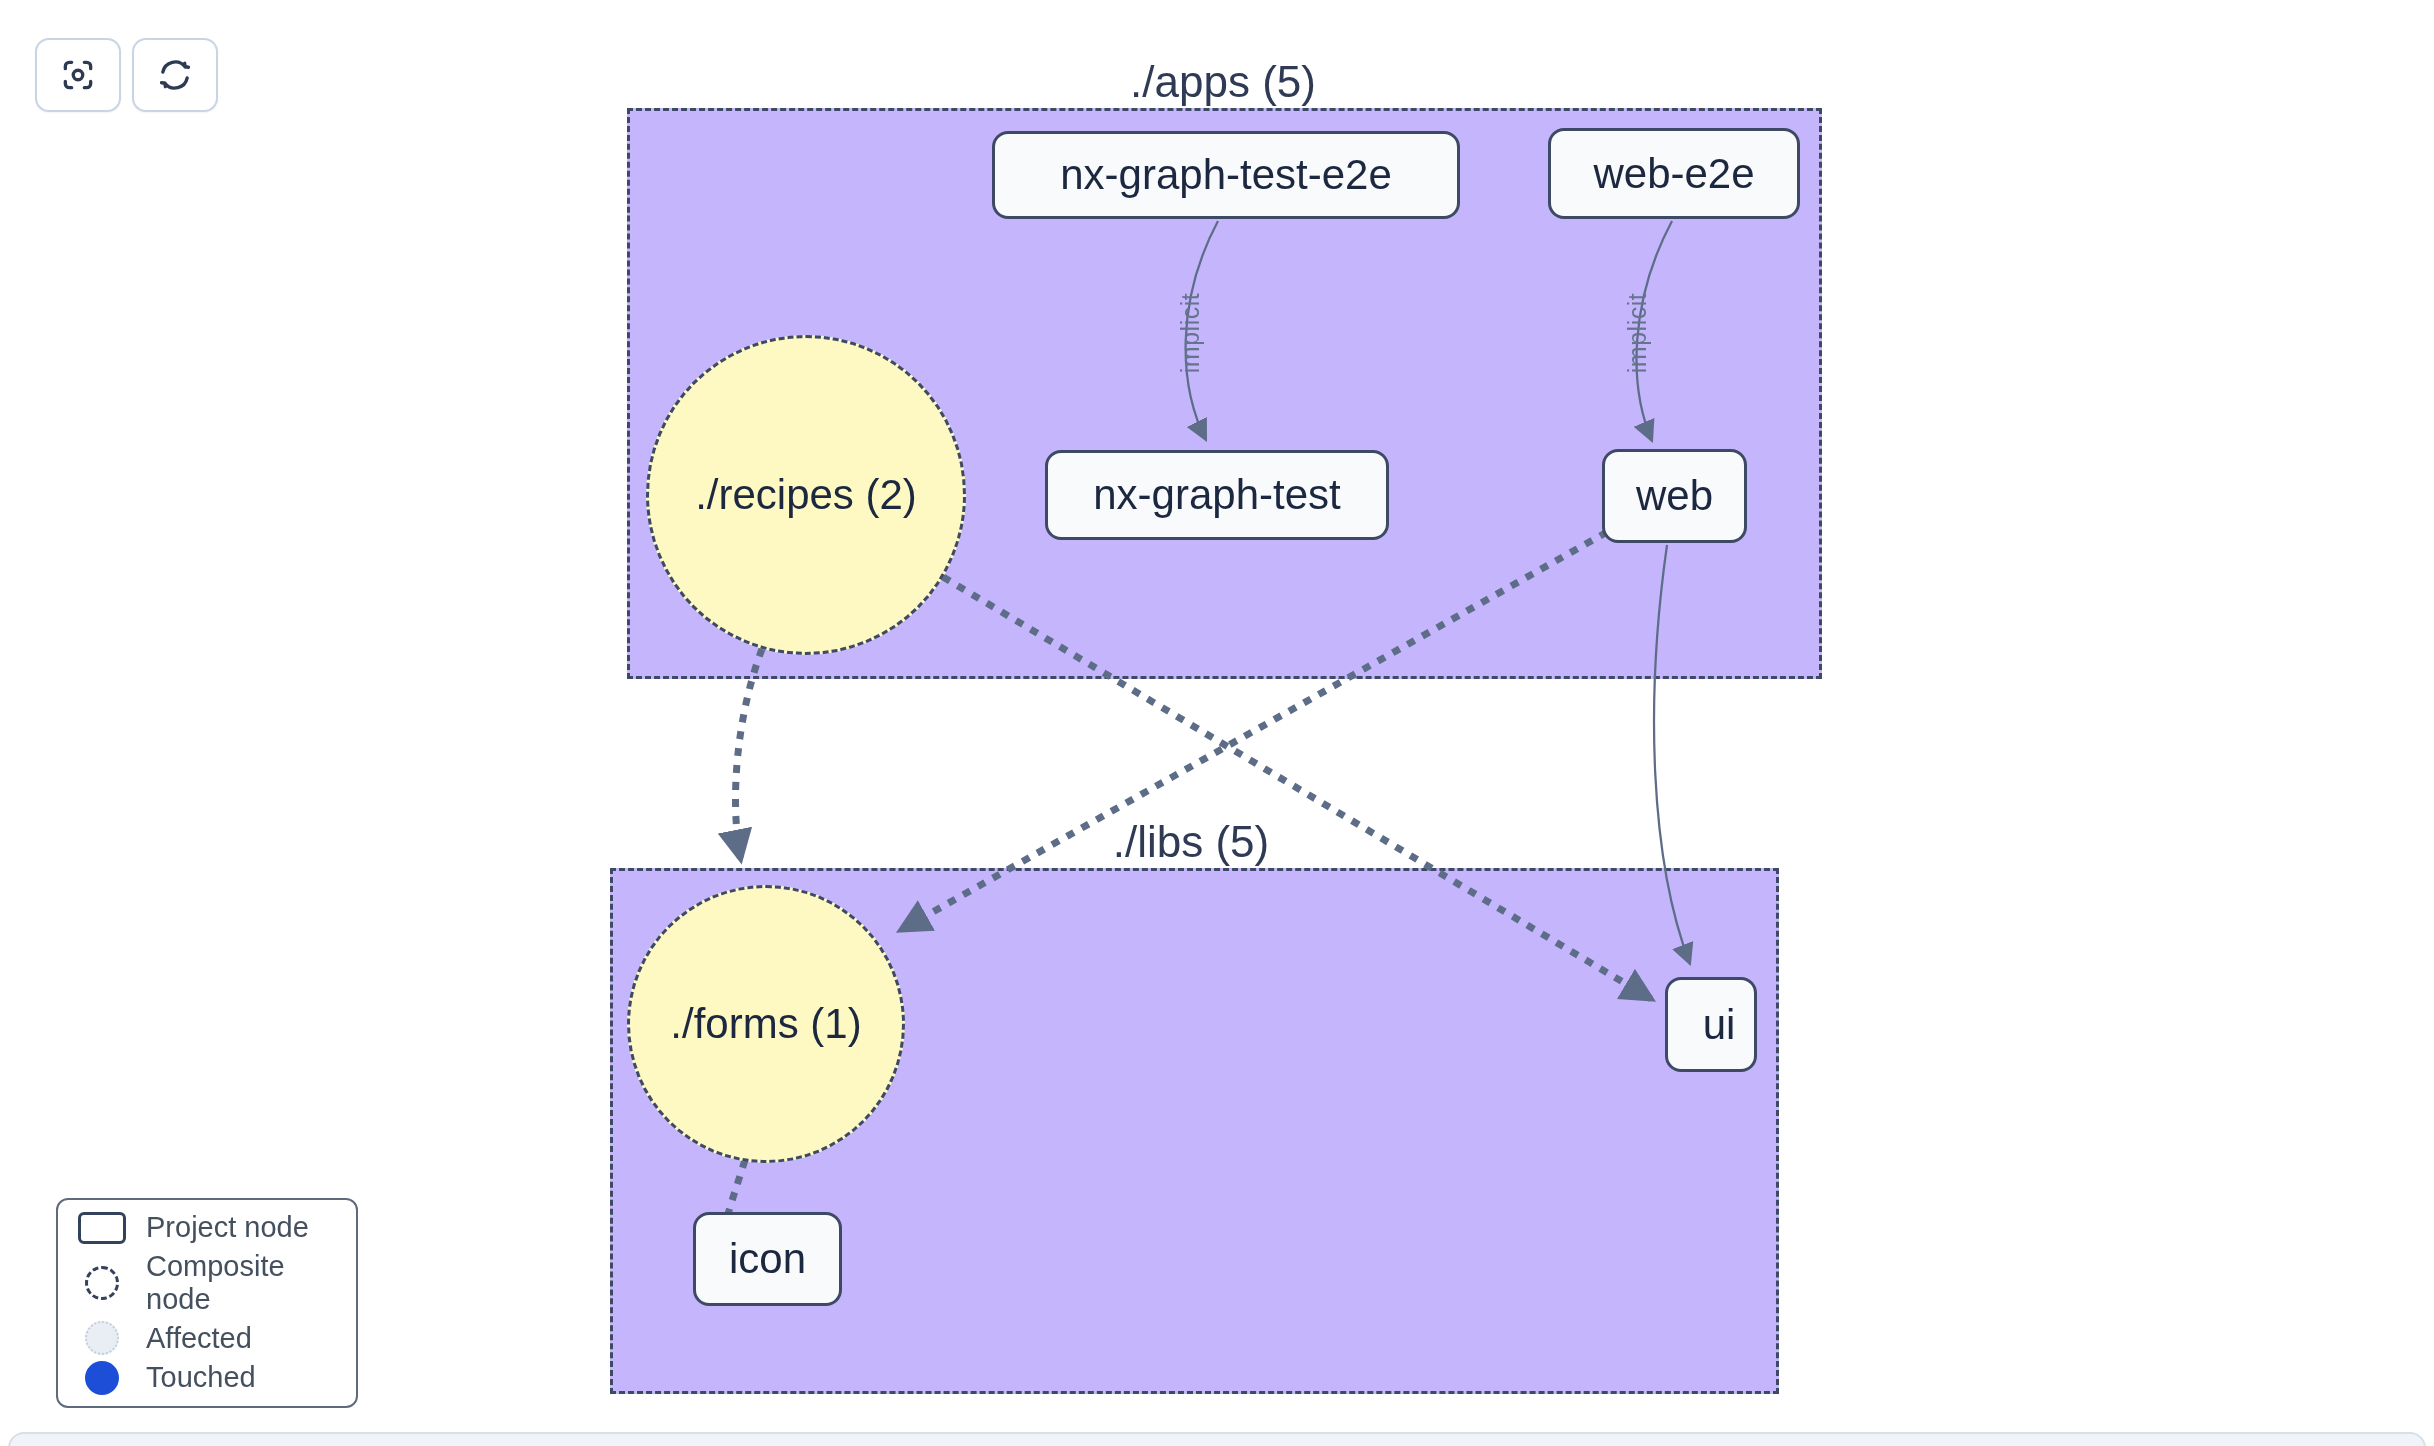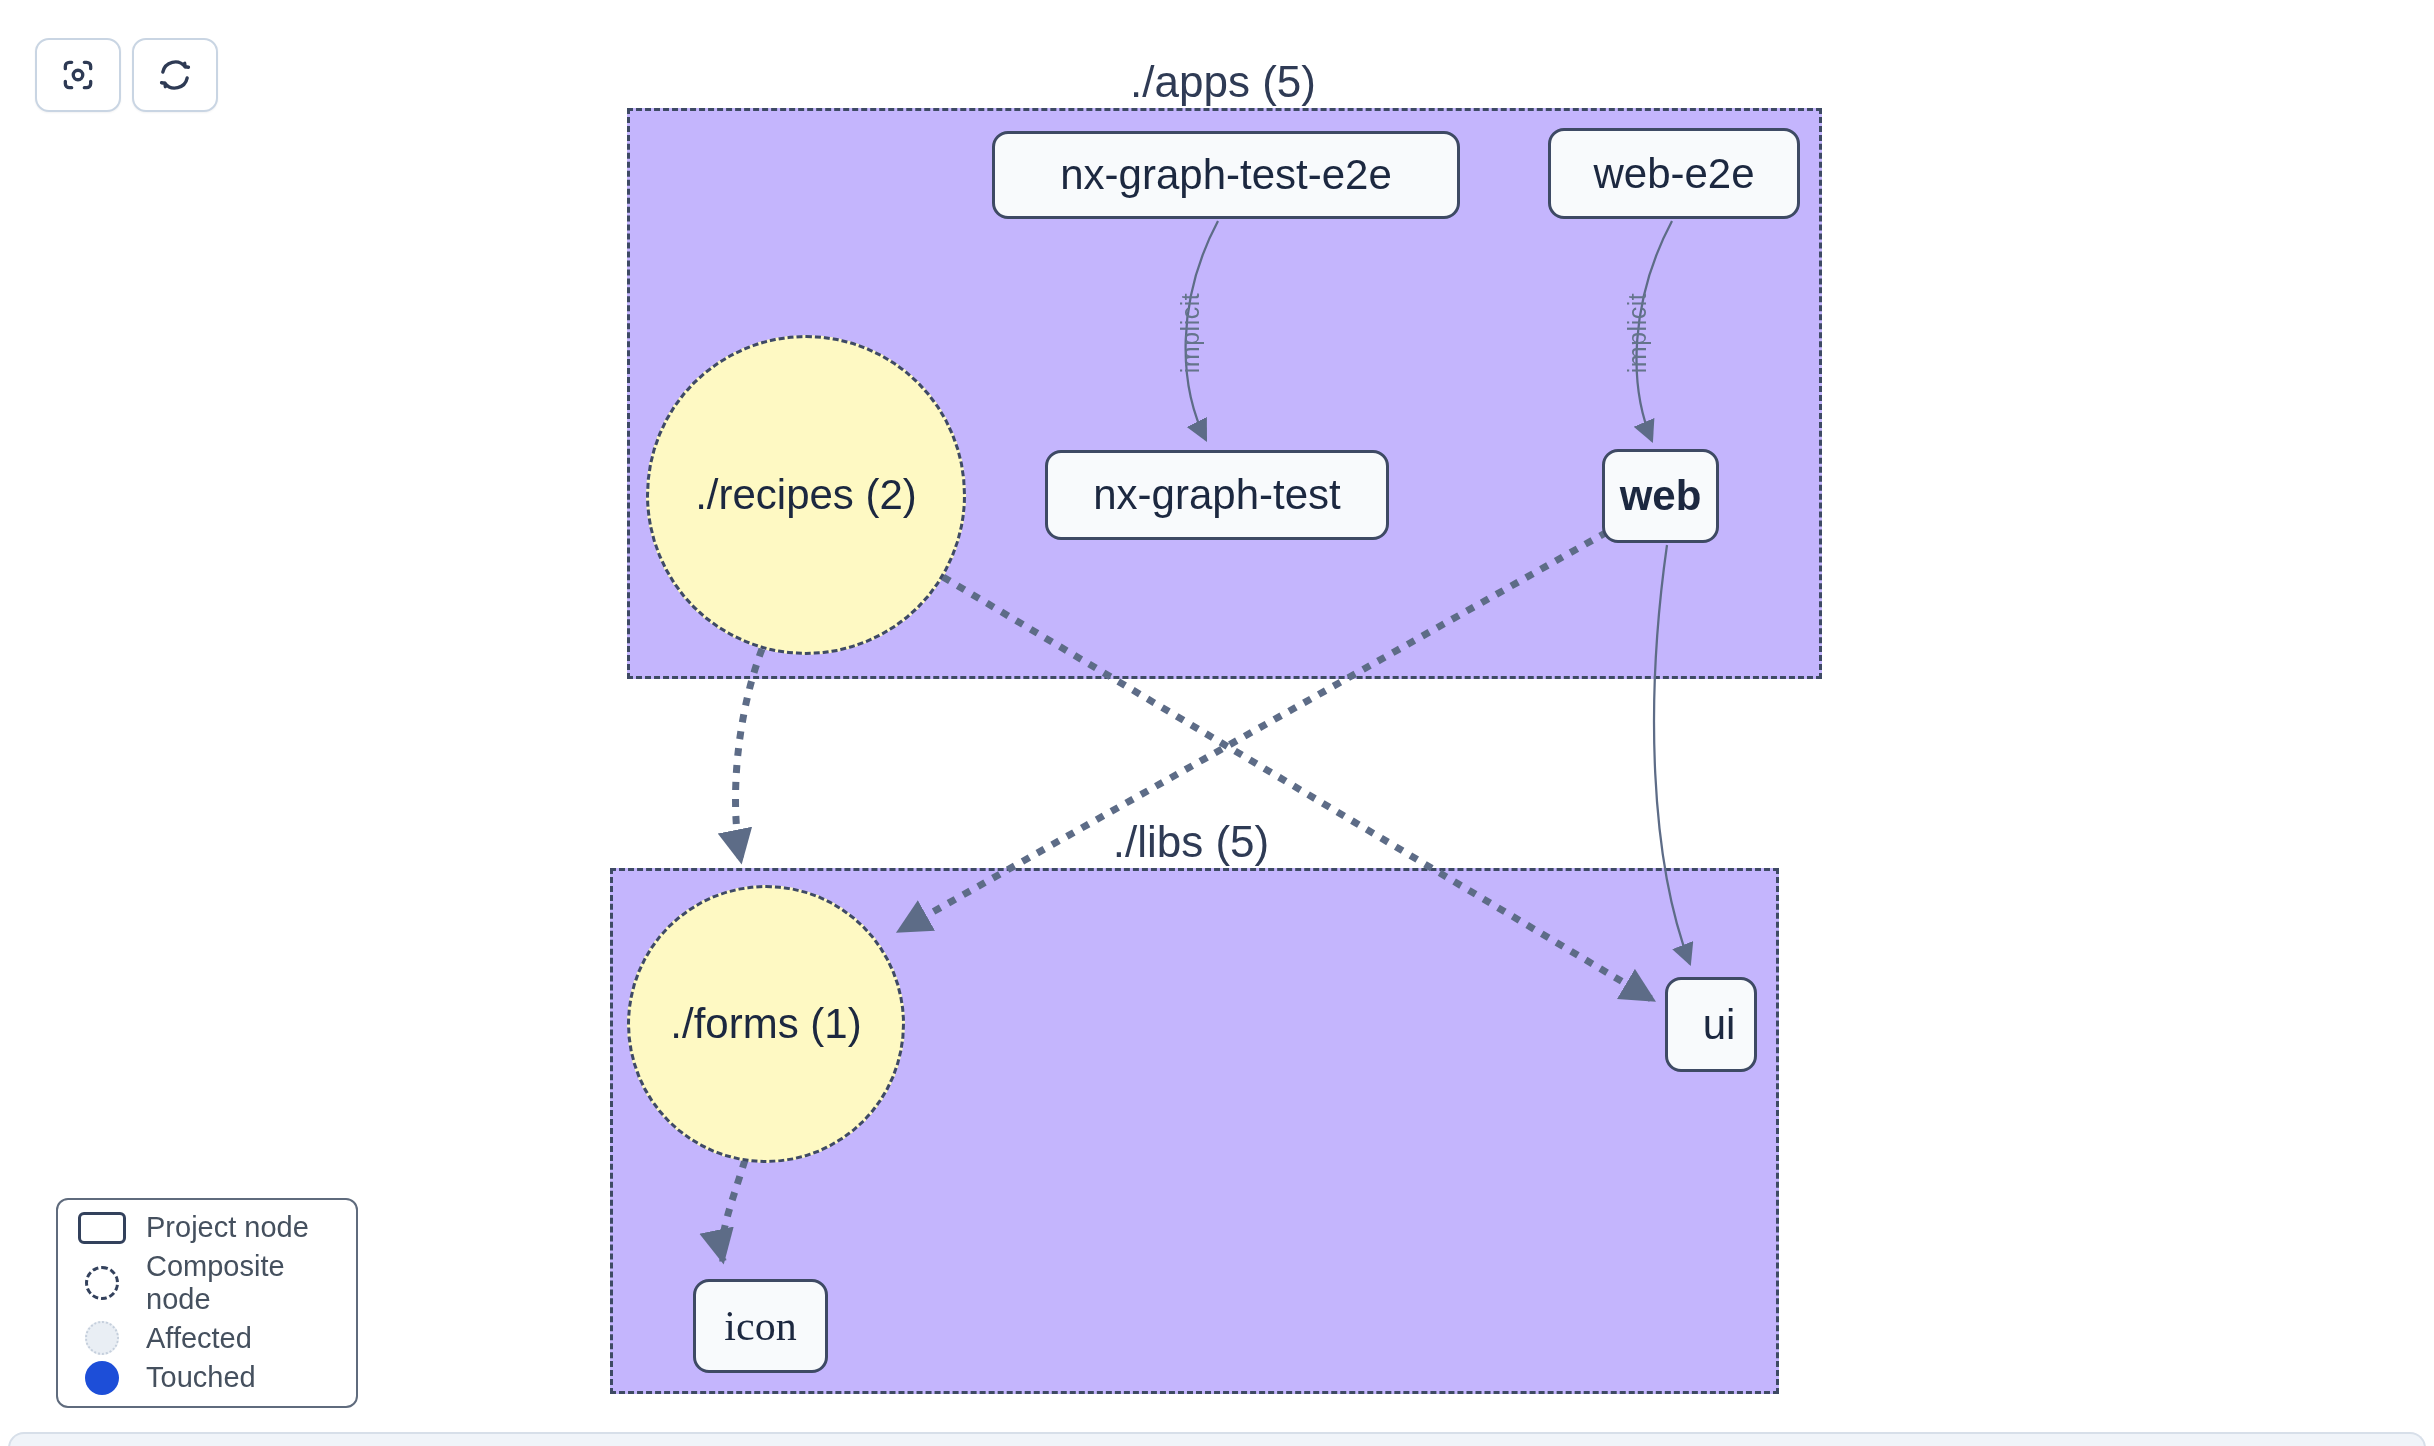--- a/index.html
+++ b/index.html
@@ -34,7 +34,7 @@
   .n-nxgte2e{left:992px;top:131px;width:468px;height:88px;}
   .n-webe2e{left:1548px;top:128px;width:252px;height:91px;}
   .n-nxgt{left:1045px;top:450px;width:344px;height:90px;}
-  .n-web{left:1602px;top:449px;width:117px;height:94px;font-weight:bold;}
+  .n-web{left:1602px;top:449px;width:145px;height:94px;}
   .n-ui{left:1665px;top:977px;width:92px;height:95px;padding-left:16px;}
   .n-icon{left:693px;top:1279px;width:135px;height:94px;font-family:Liberation Serif, serif;}
   .n-recipes{left:646px;top:335px;width:320px;height:320px;}

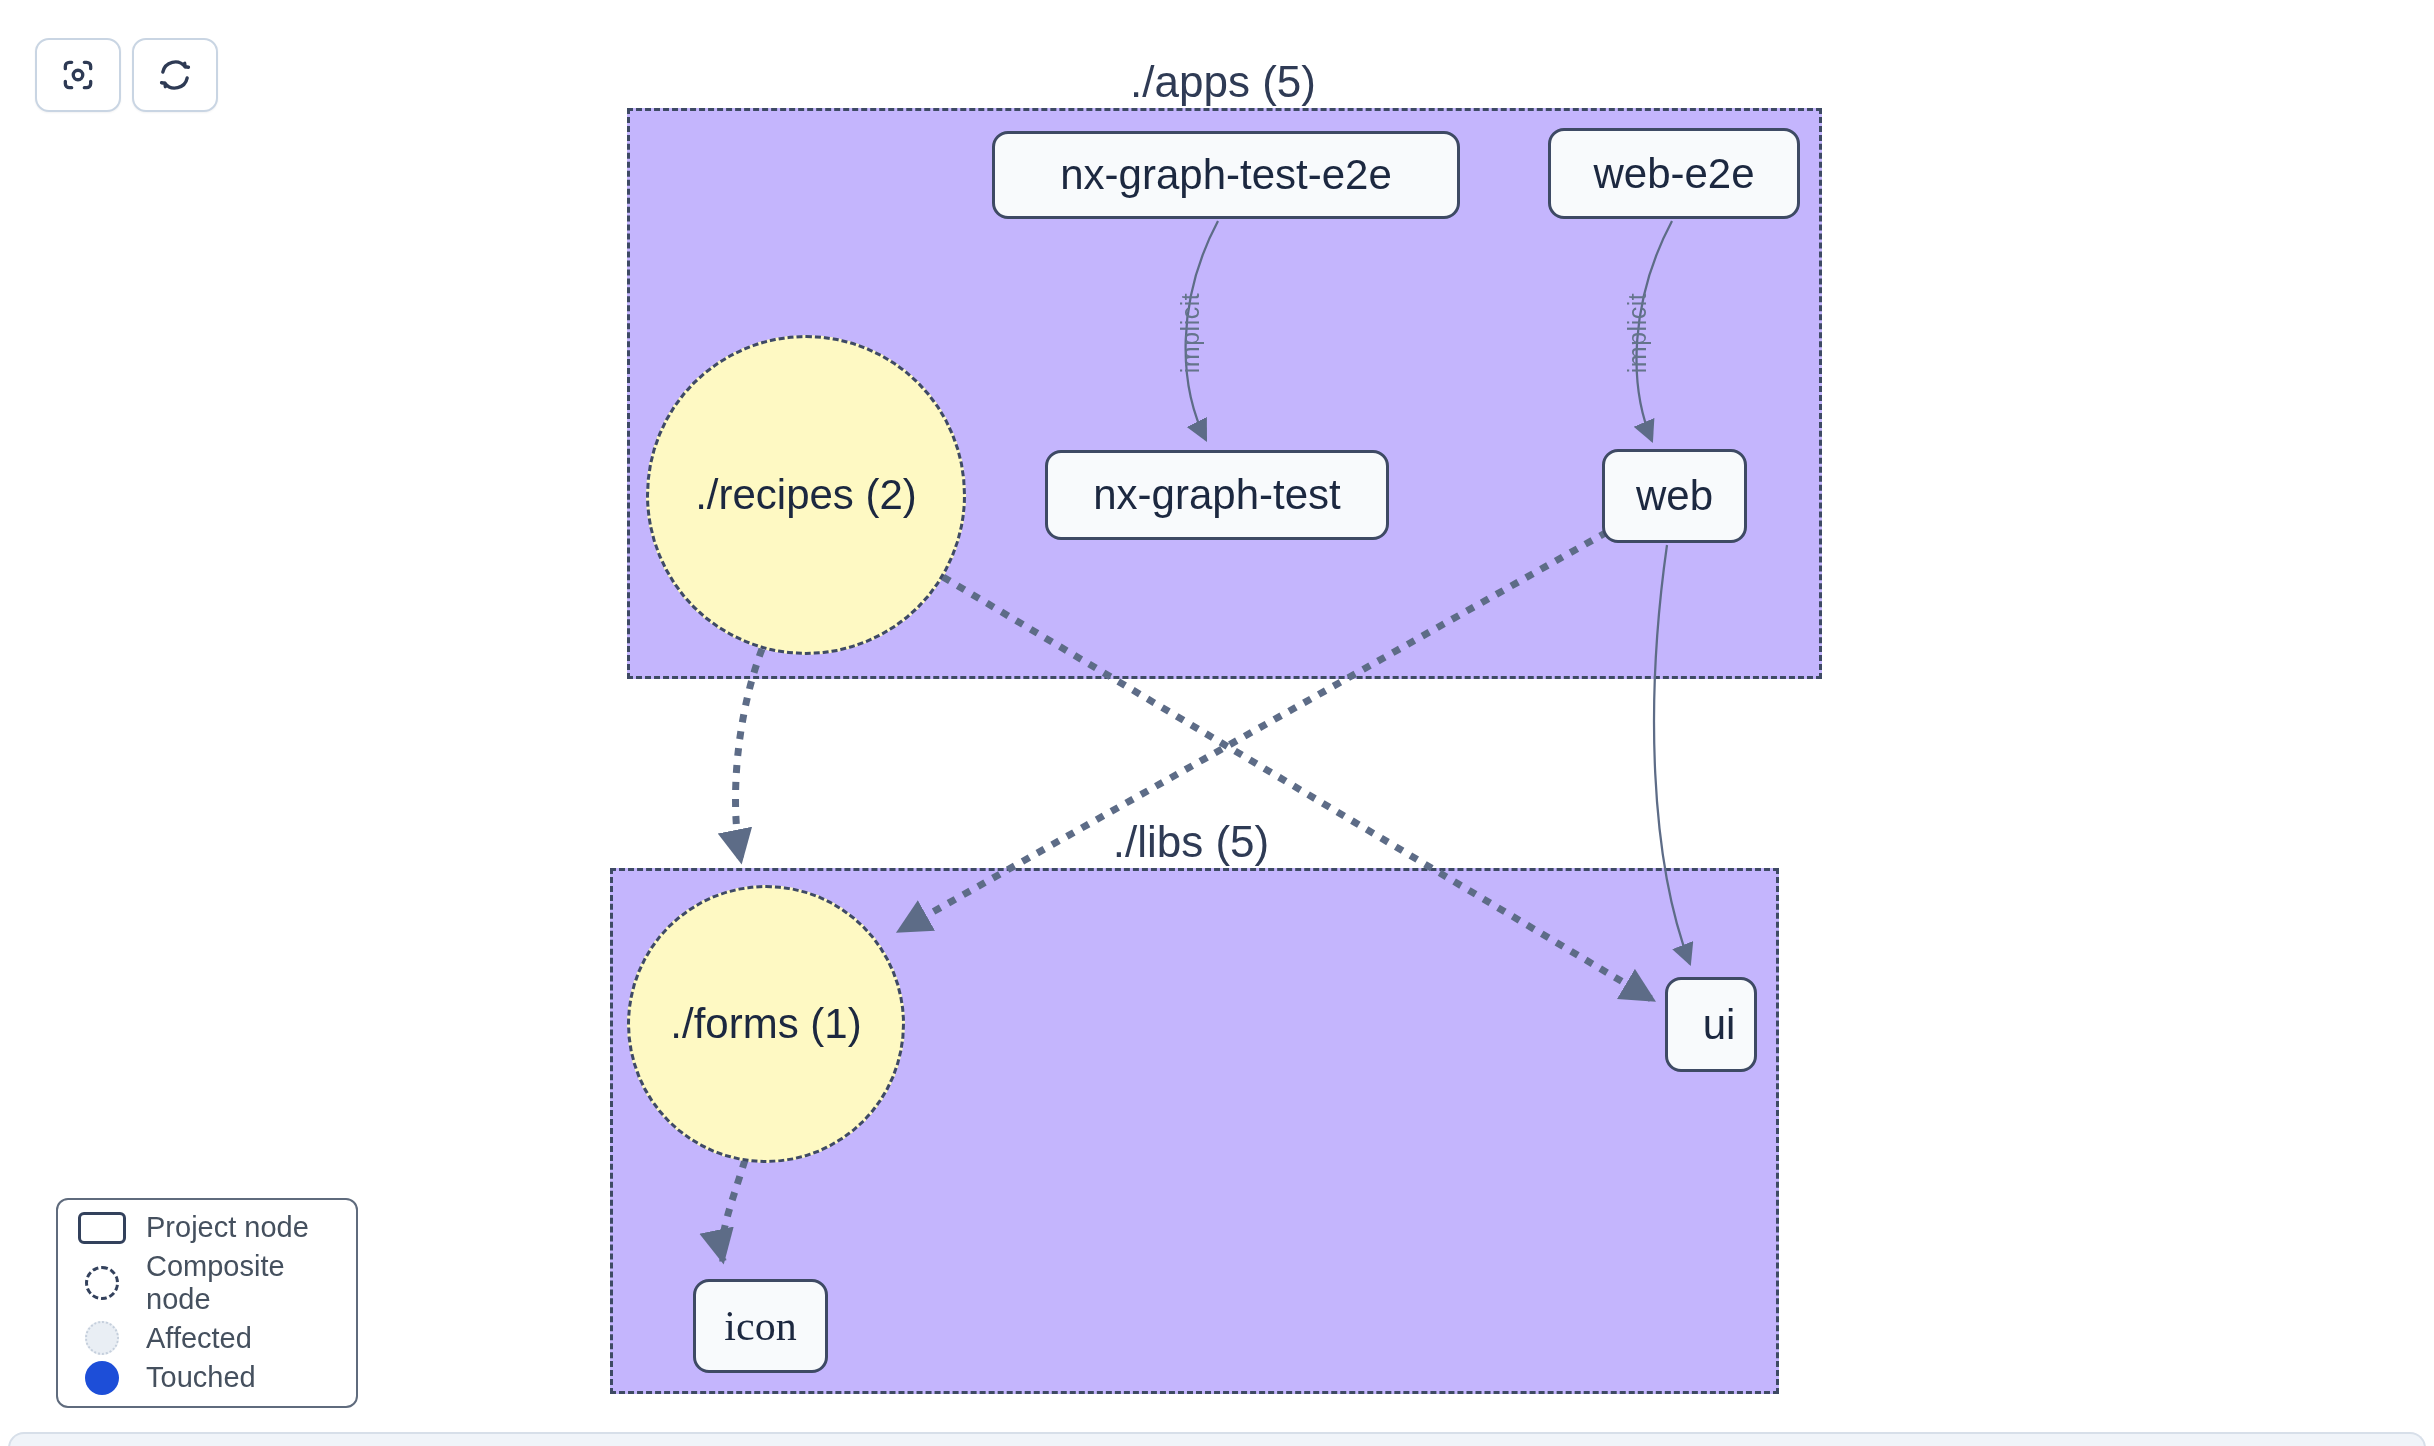--- a/index.html
+++ b/index.html
@@ -36,7 +36,7 @@
   .n-nxgt{left:1045px;top:450px;width:344px;height:90px;}
   .n-web{left:1602px;top:449px;width:145px;height:94px;}
   .n-ui{left:1665px;top:977px;width:92px;height:95px;padding-left:16px;}
-  .n-icon{left:693px;top:1279px;width:135px;height:94px;font-family:Liberation Serif, serif;}
+  .n-icon{left:693px;top:1212px;width:149px;height:94px;}
   .n-recipes{left:646px;top:335px;width:320px;height:320px;}
   .n-forms{left:627px;top:885px;width:278px;height:278px;}
 

